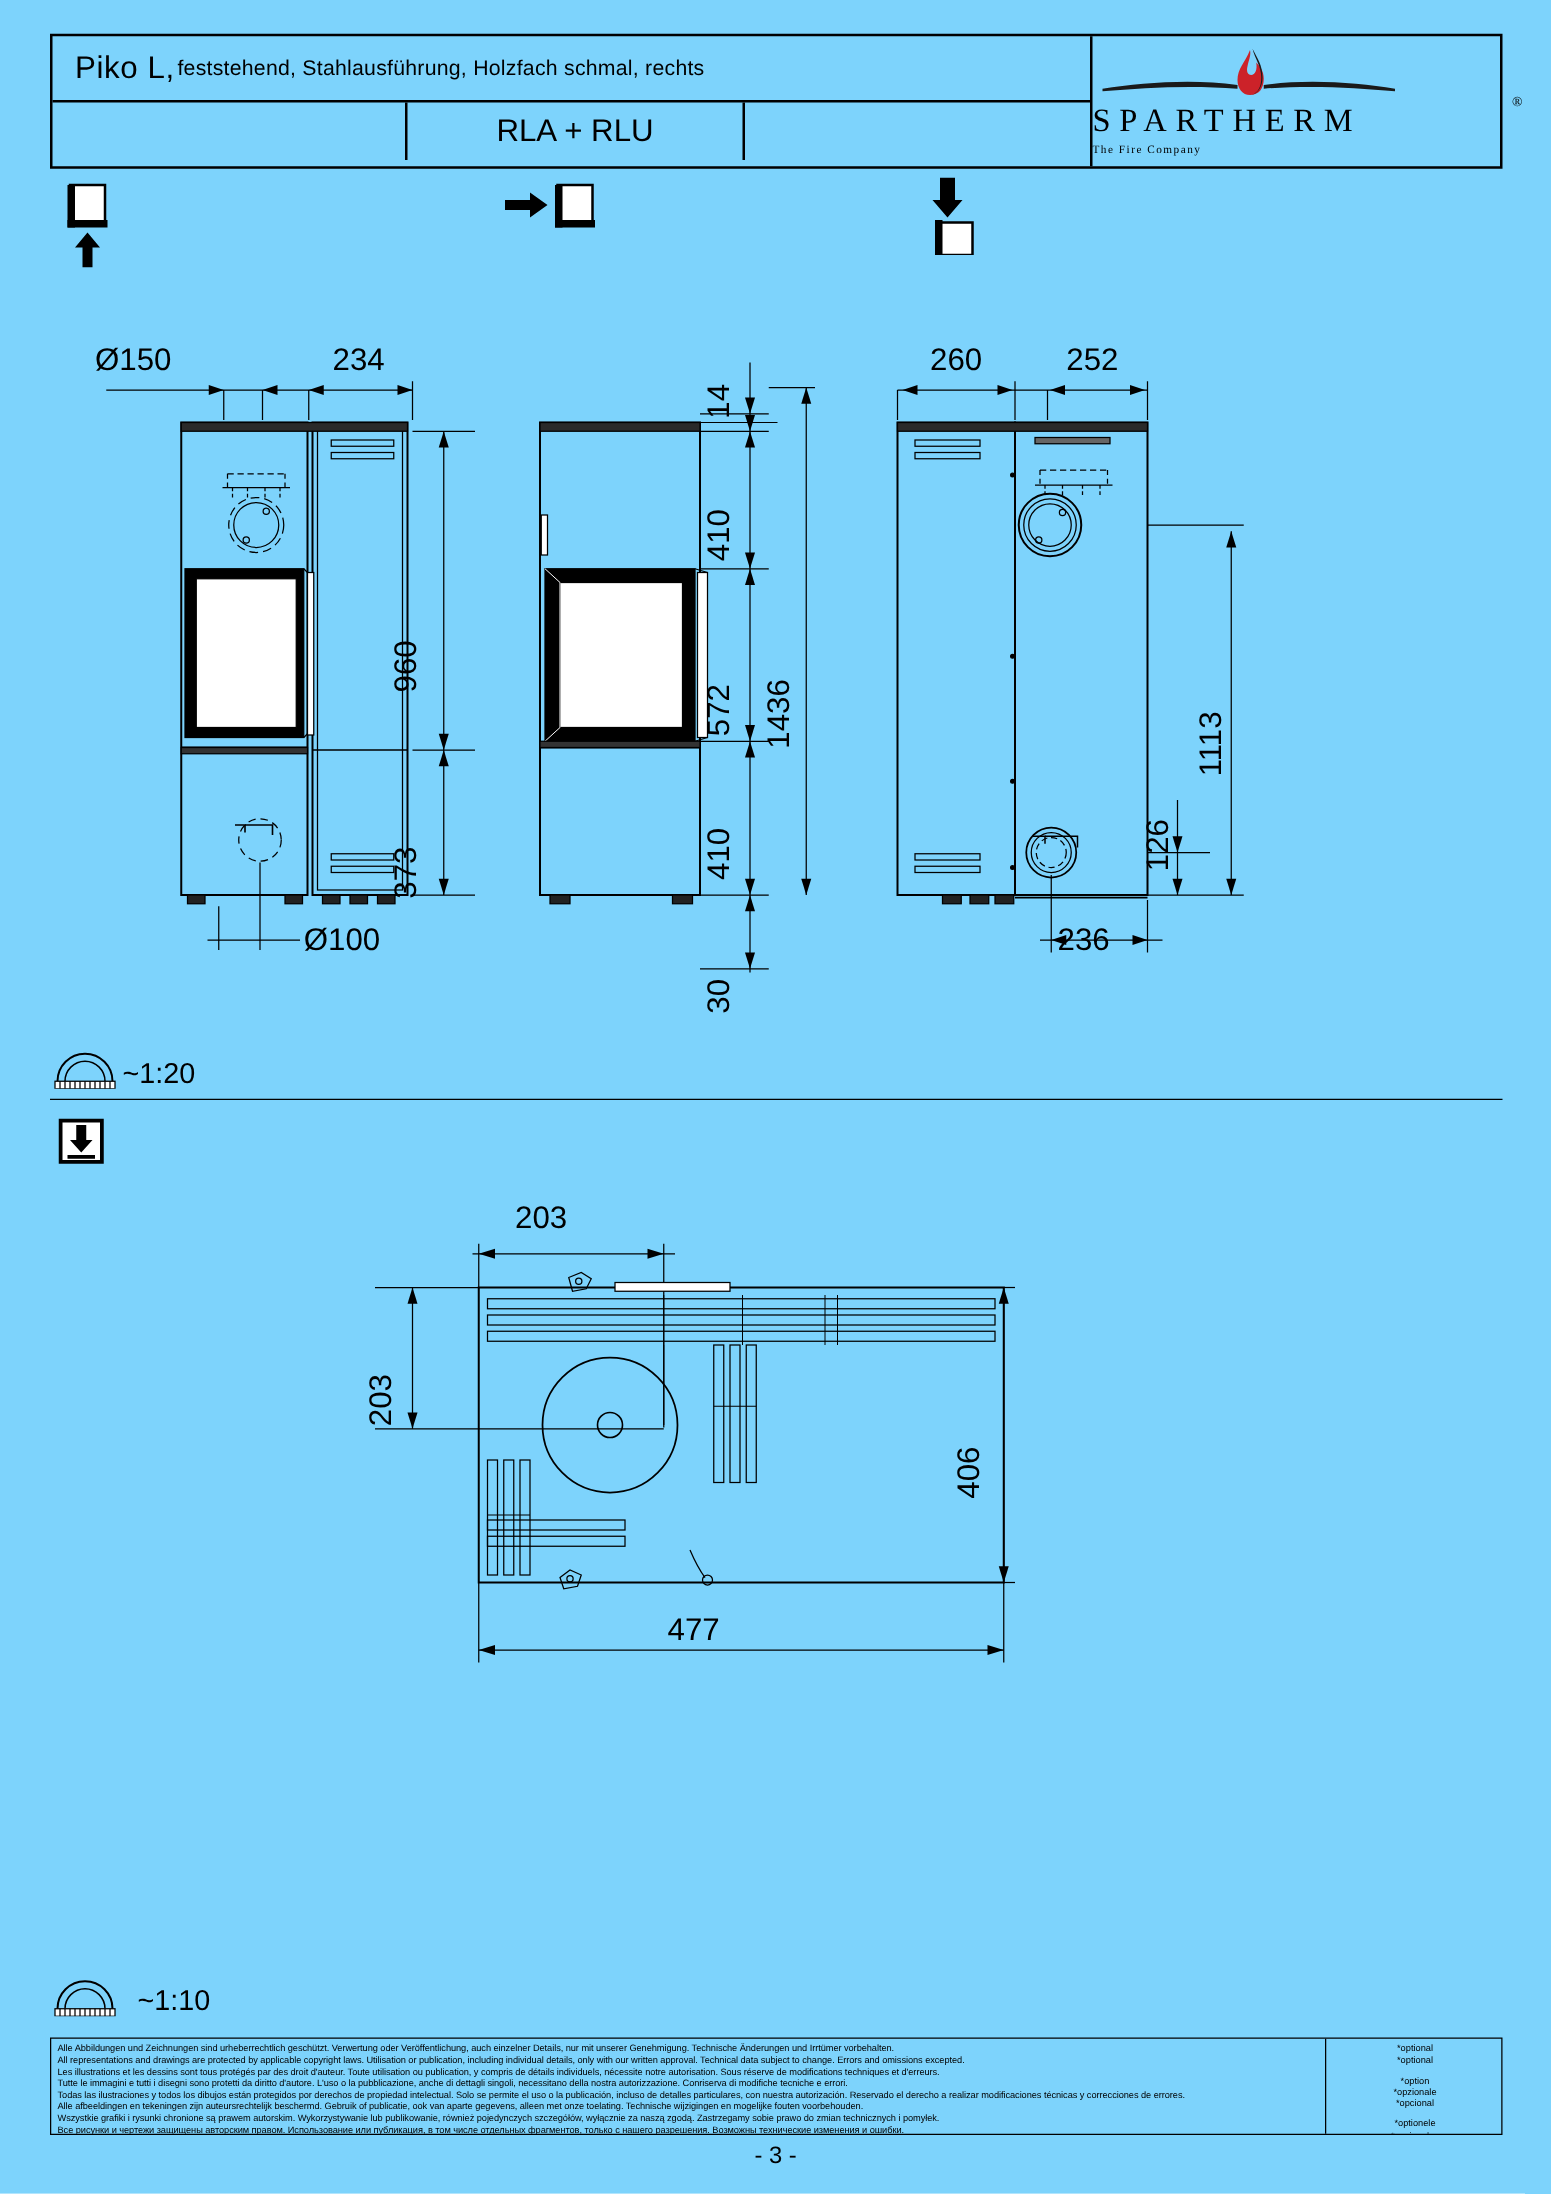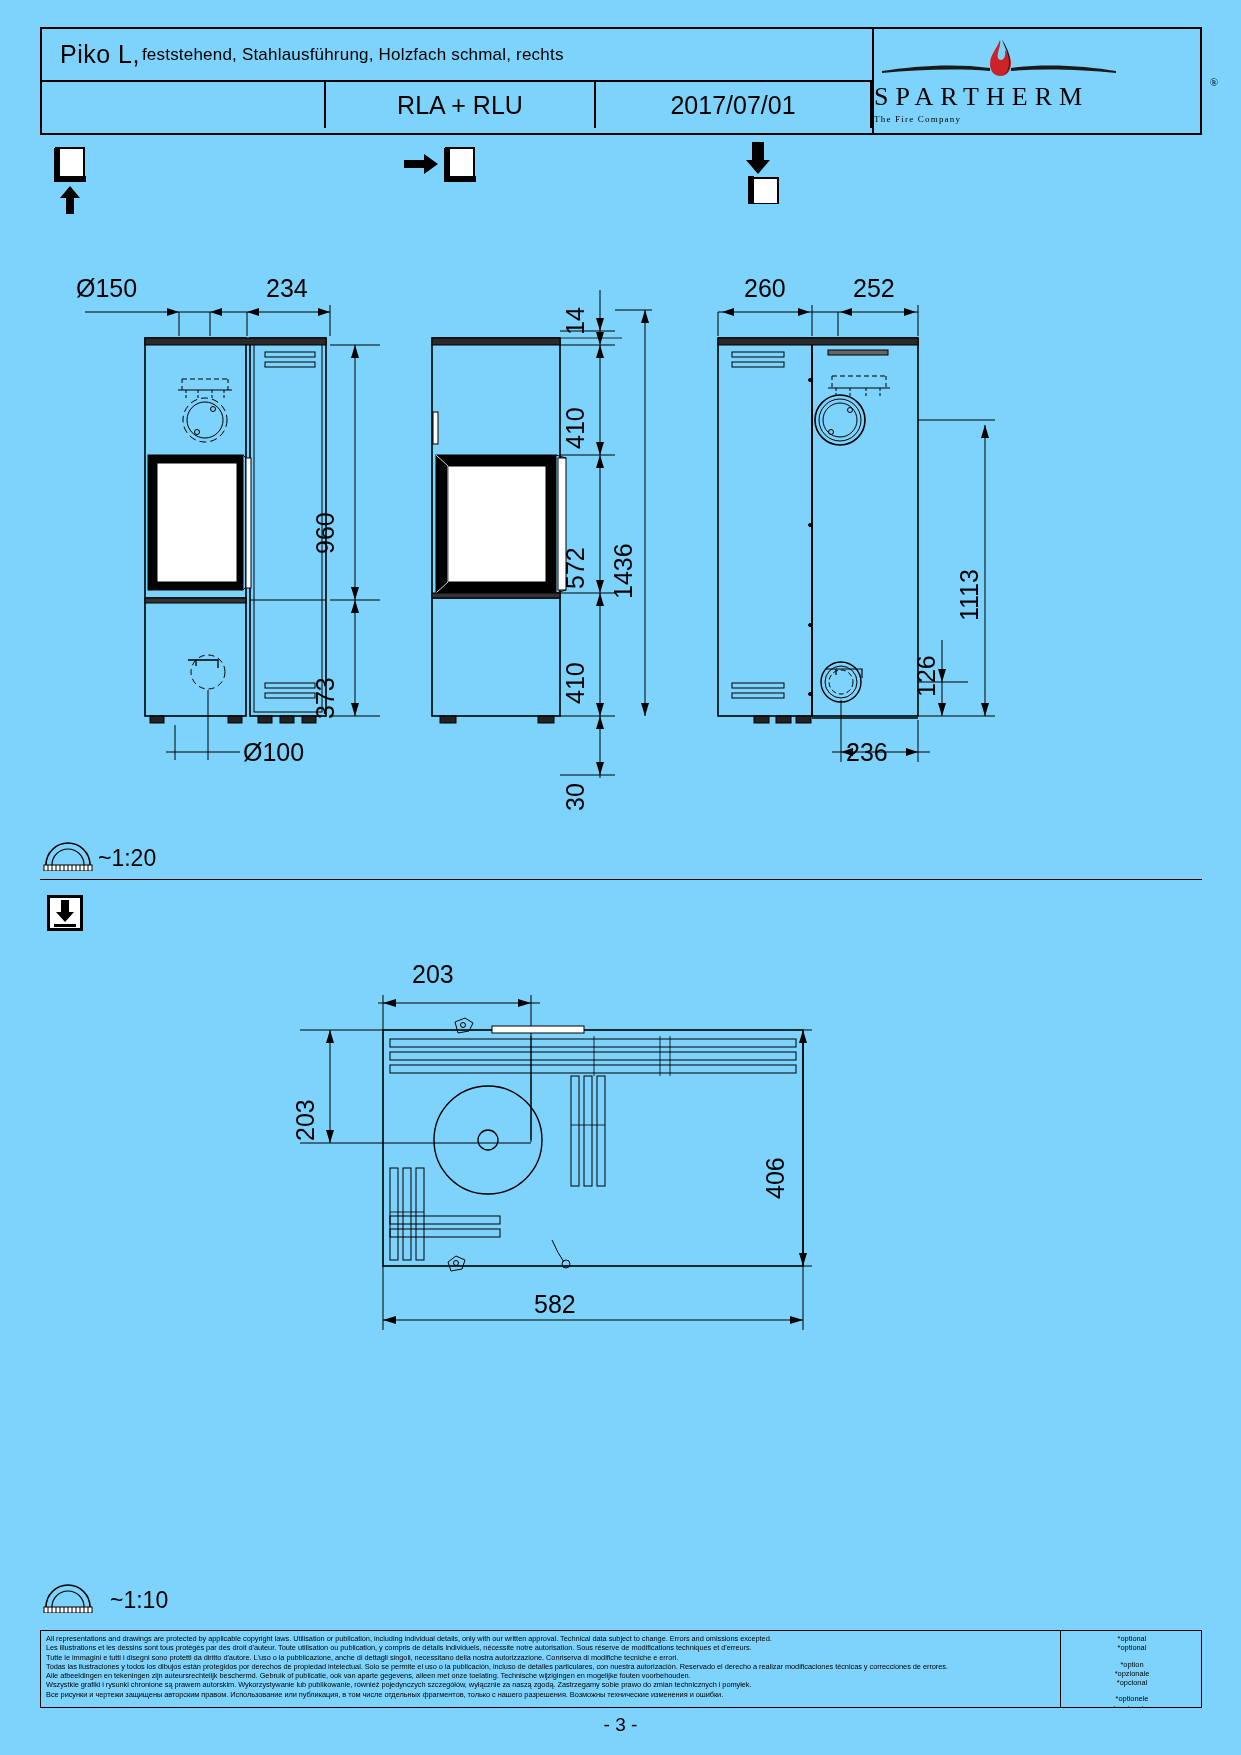--- a/index.html
+++ b/index.html
@@ -180,7 +180,6 @@
     </div>
     <div class="tb-cell tb-cell-a"></div>
     <div class="tb-cell tb-cell-b">RLA + RLU</div>
-    <div class="tb-cell tb-cell-c">2017/07/01</div>
 
     <div class="tb-logo">
       <svg class="logo-flame" width="250" height="46" viewBox="0 0 250 46">

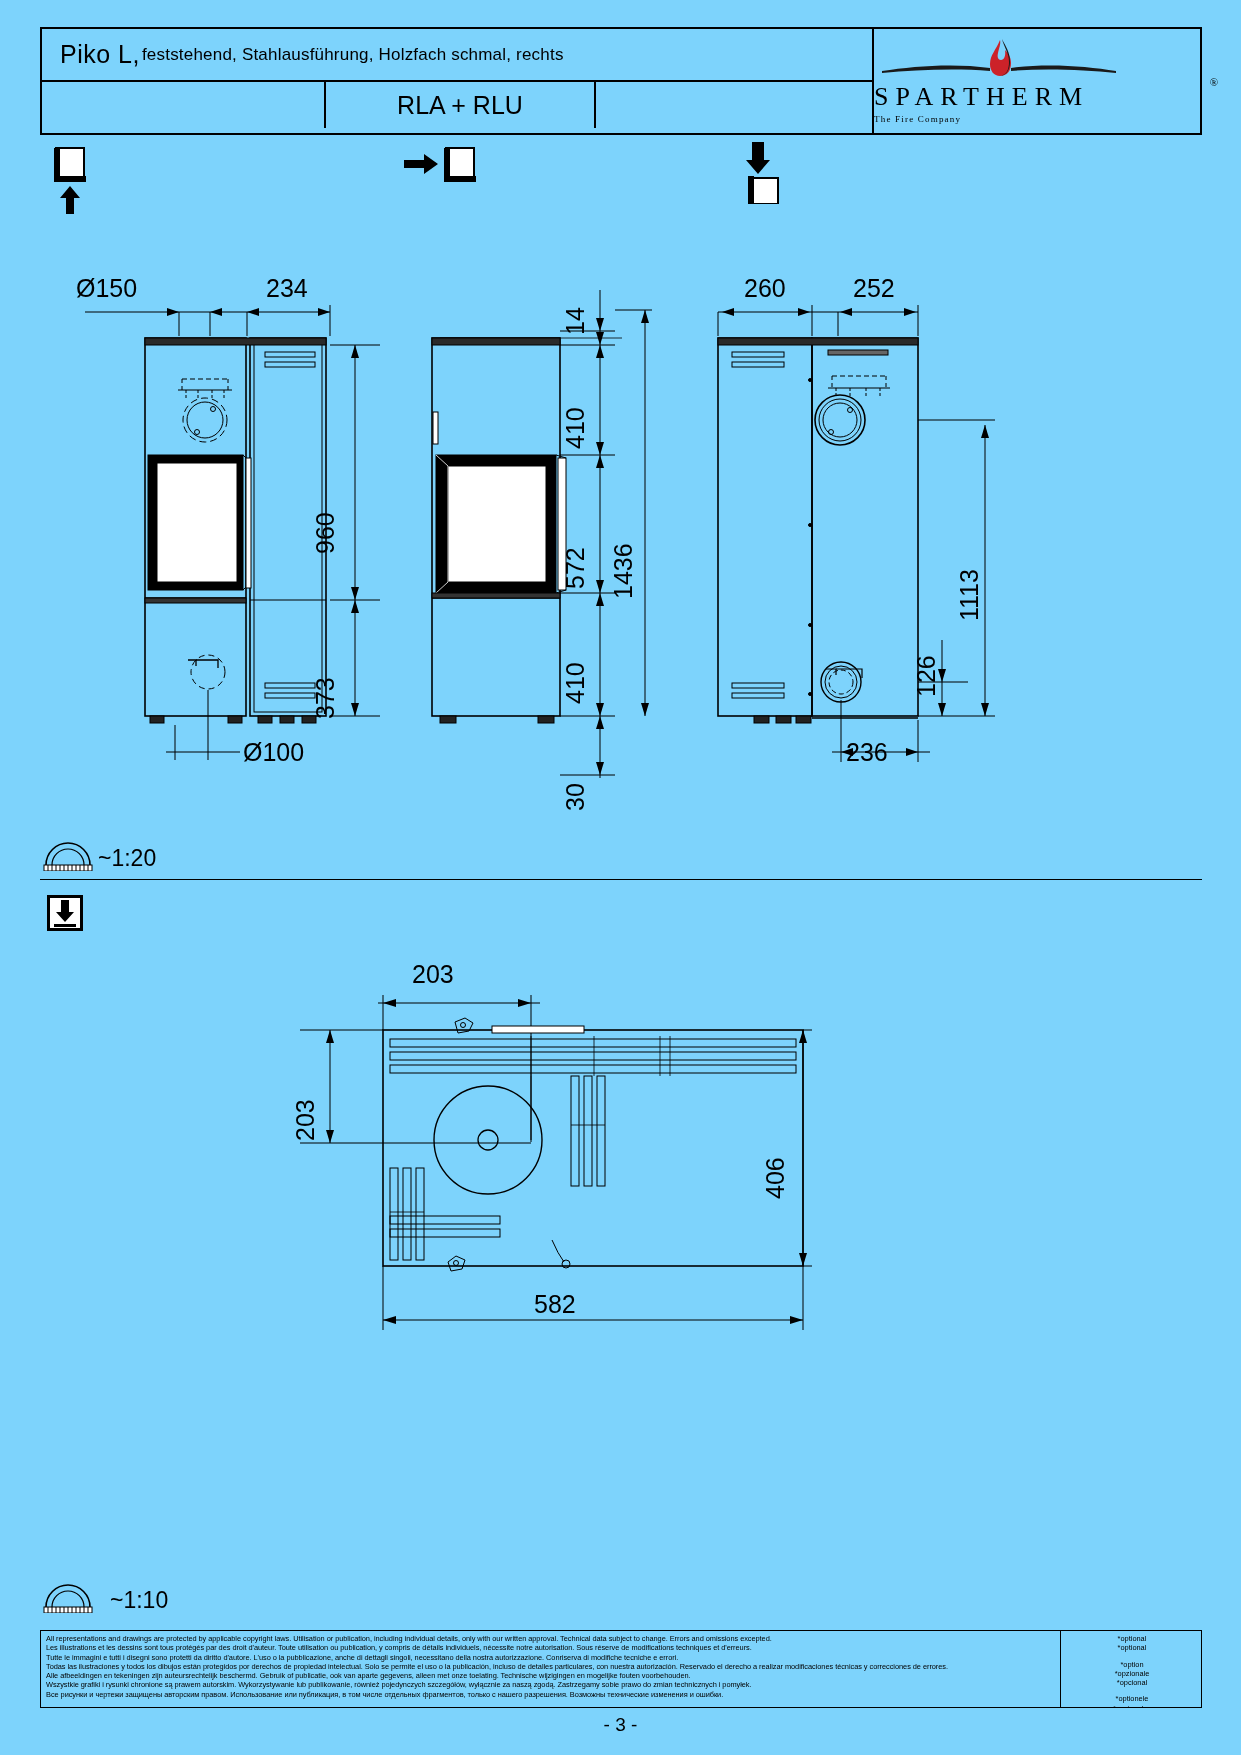--- a/index.html
+++ b/index.html
@@ -243,7 +243,7 @@
   <div class="dimtext" style="left:412px; top:960px;">203</div>
   <div class="dimtext v" style="left:320px; top:1112px;">203</div>
   <div class="dimtext v" style="left:790px; top:1170px;">406</div>
-  <div class="dimtext" style="left:534px; top:1290px;">582</div>
+  <div class="dimtext" style="left:534px; top:1290px;">477</div>
 
   <svg class="abs" style="left:0; top:0;" width="1241" height="1420">
     <g stroke="#000" fill="none" stroke-width="1">

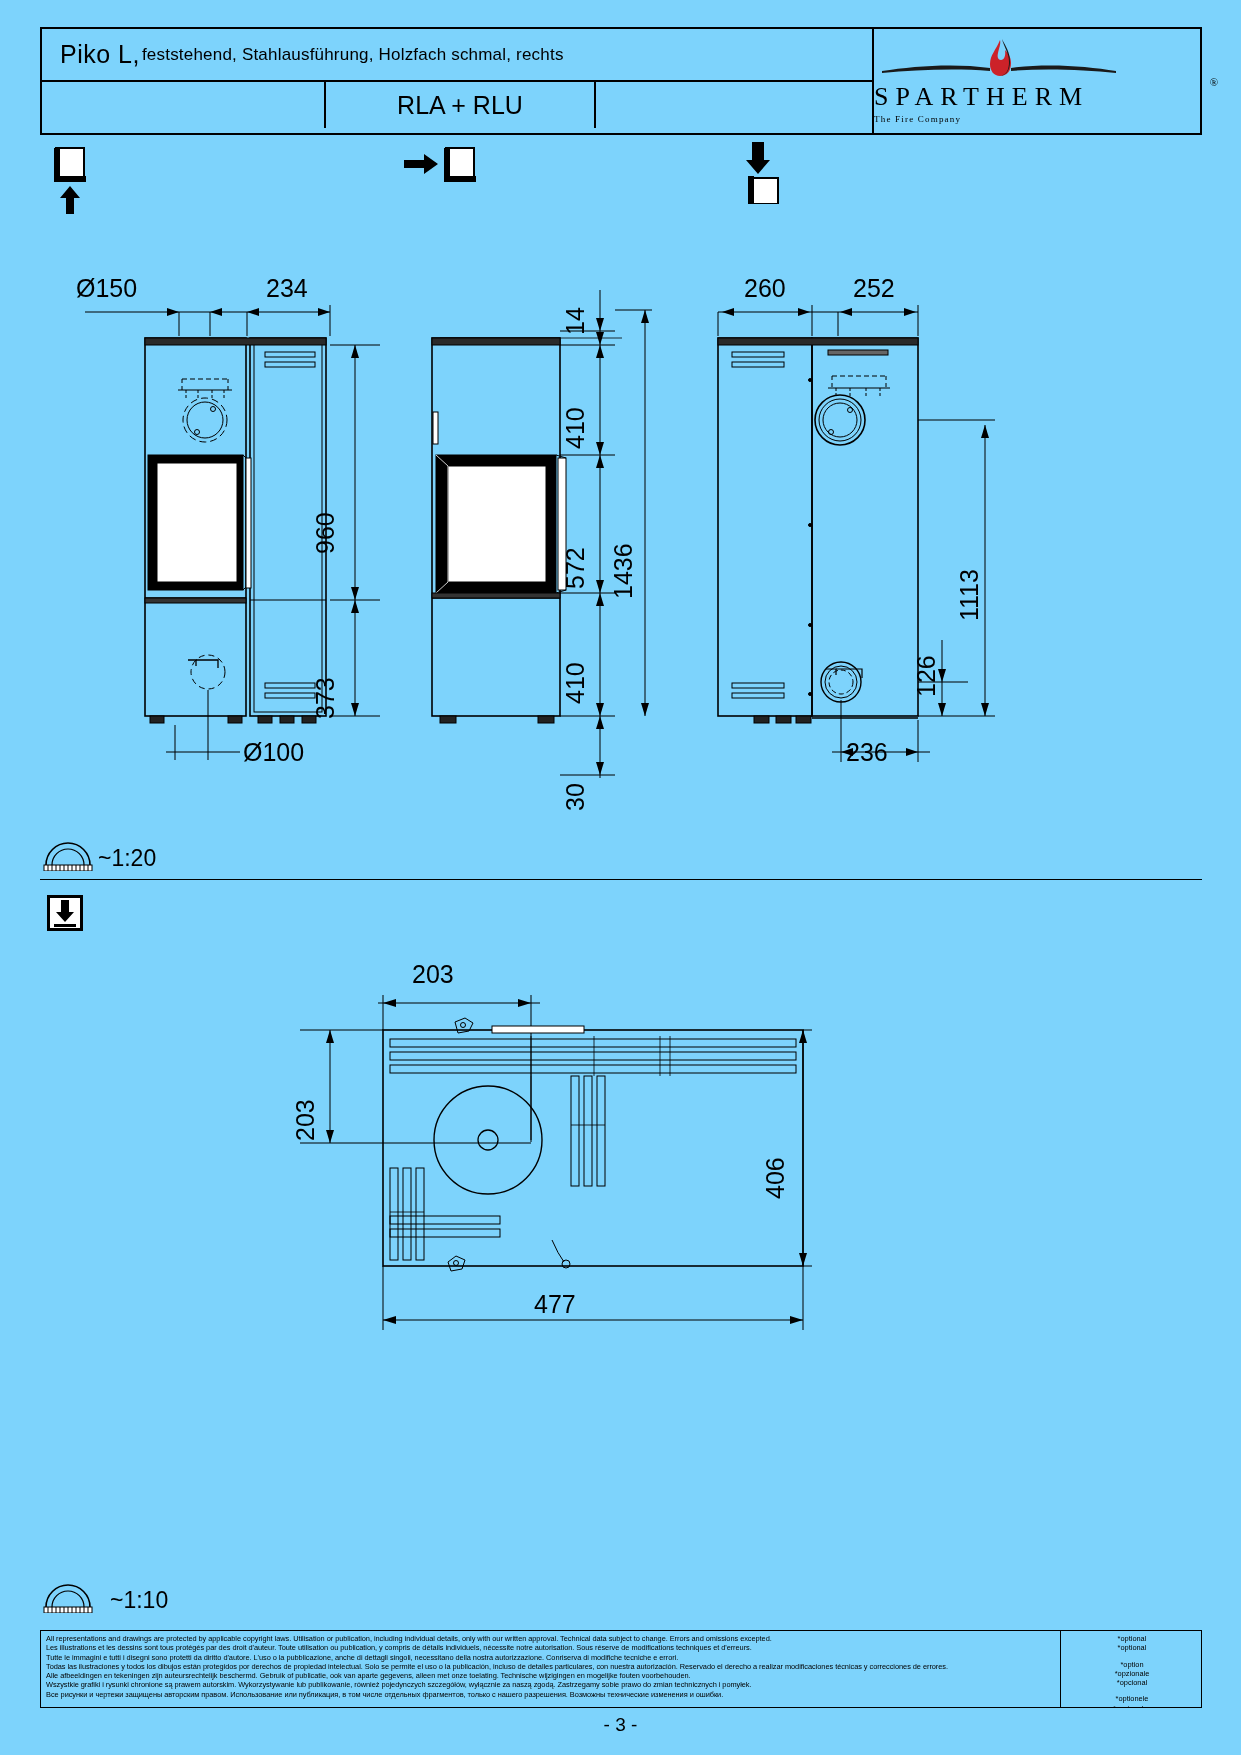--- a/index.html
+++ b/index.html
@@ -549,6 +549,7 @@
 
   <div class="footer-box">
     <div class="footer-left">
+      <div class="f-line">Alle Abbildungen und Zeichnungen sind urheberrechtlich geschützt. Verwertung oder Veröffentlichung, auch einzelner Details, nur mit unserer Genehmigung. Technische Änderungen und Irrtümer vorbehalten.</div>
       <div class="f-line wrap">All representations and drawings are protected by applicable copyright laws. Utilisation or publication, including individual details, only with our written approval. Technical data subject to change. Errors and omissions excepted.</div>
       <div class="f-line">Les illustrations et les dessins sont tous protégés par des droit d'auteur. Toute utilisation ou publication, y compris de détails individuels, nécessite notre autorisation. Sous réserve de modifications techniques et d'erreurs.</div>
       <div class="f-line">Tutte le immagini e tutti i disegni sono protetti da diritto d'autore. L'uso o la pubblicazione, anche di dettagli singoli, necessitano della nostra autorizzazione. Conriserva di modifiche tecniche e errori.</div>

